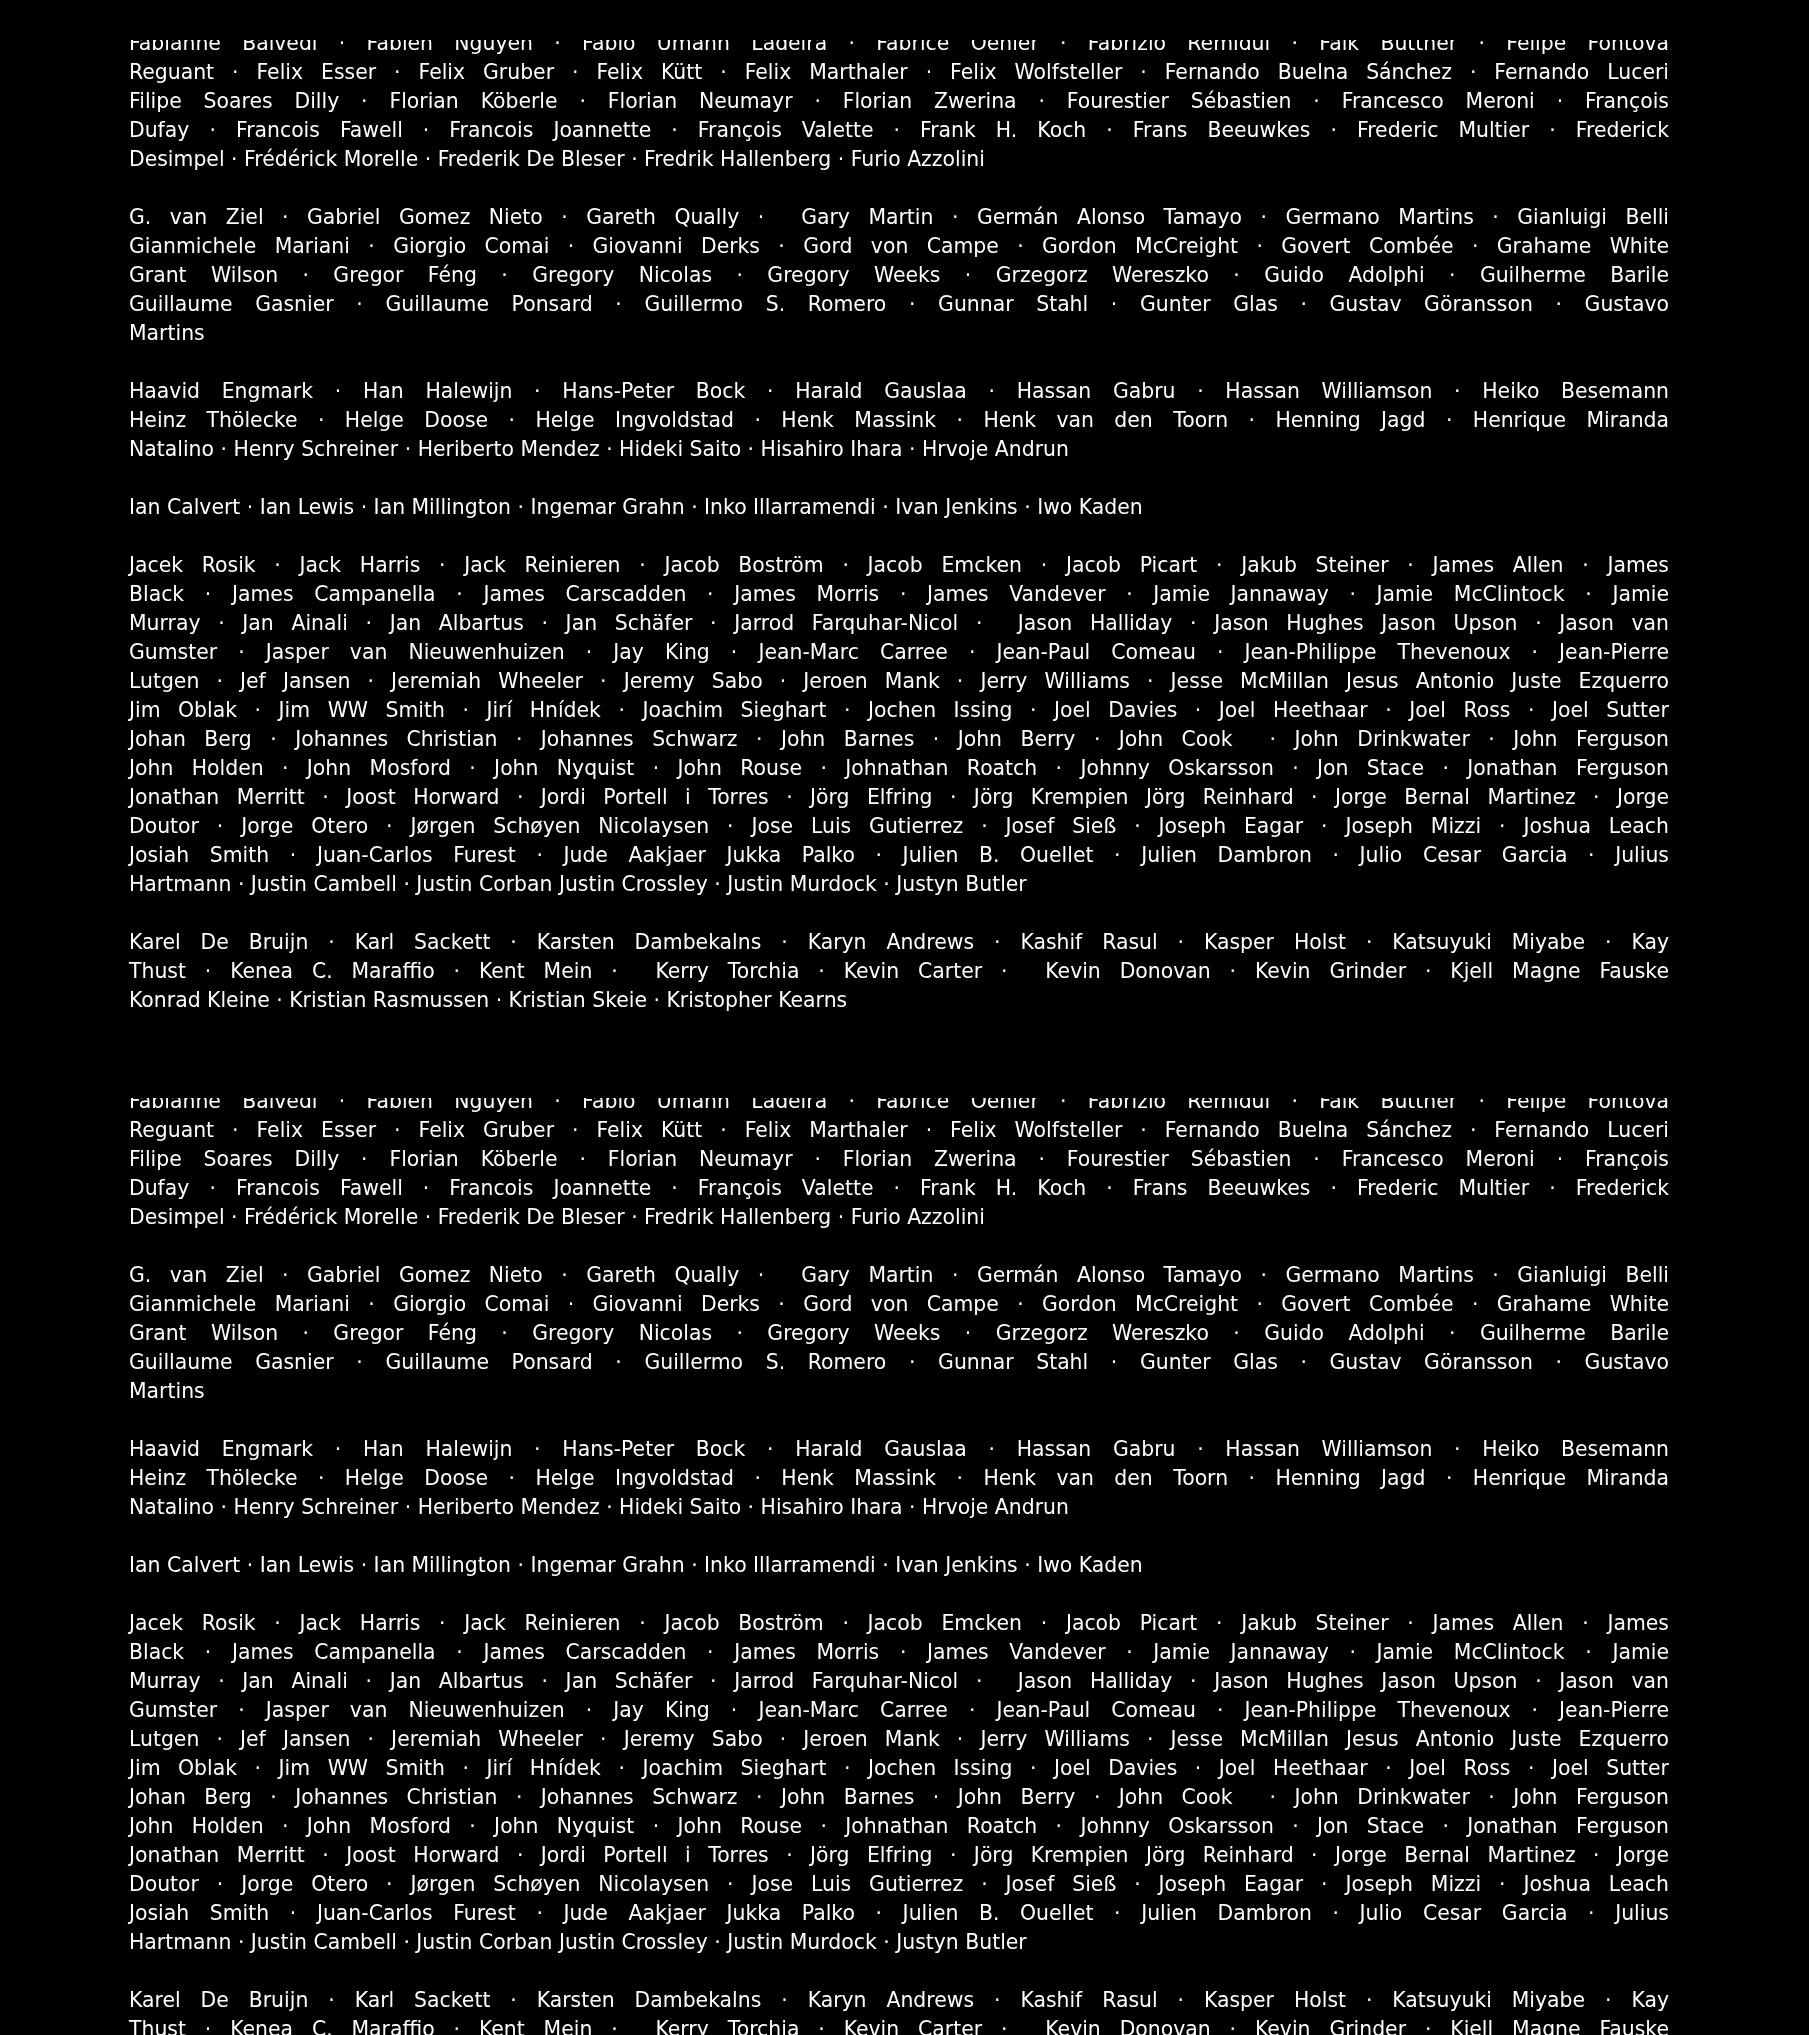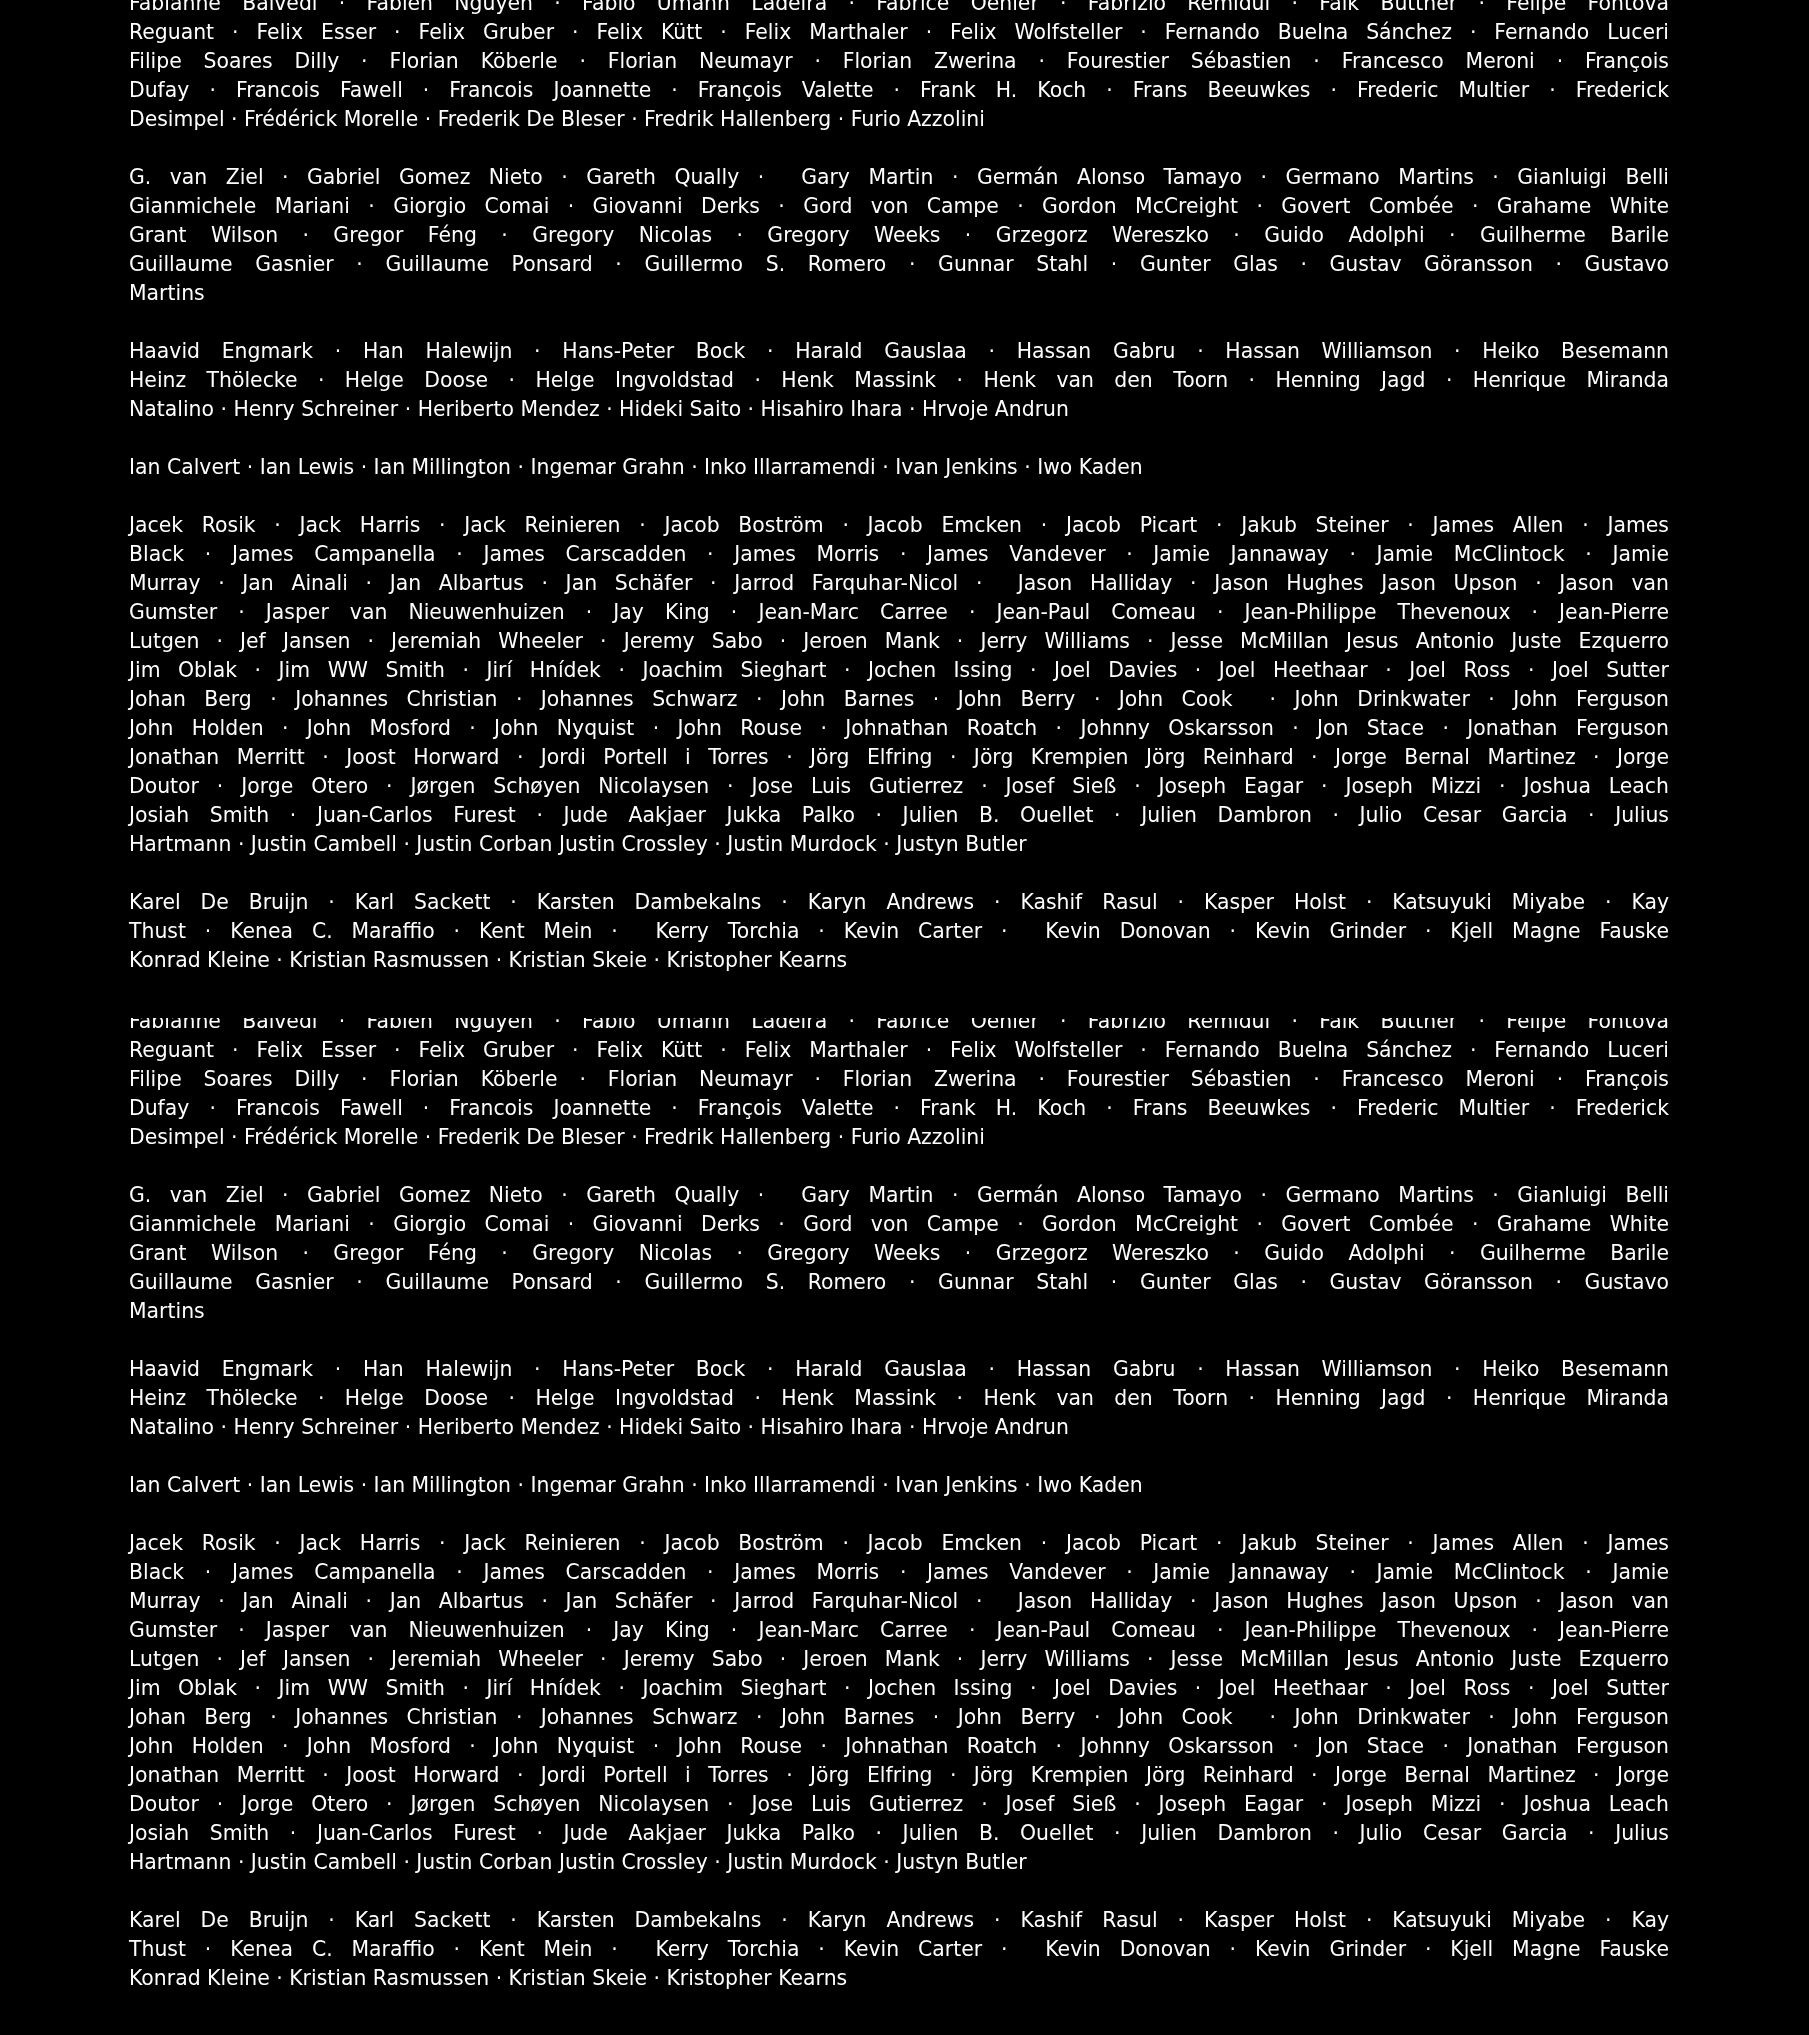--- a/index.html
+++ b/index.html
@@ -15,6 +15,7 @@
   .half {
     height: 1018px;
     overflow: hidden;
+    margin-top: 40px;
   }
   .content {
     margin-top: -11.3px;

